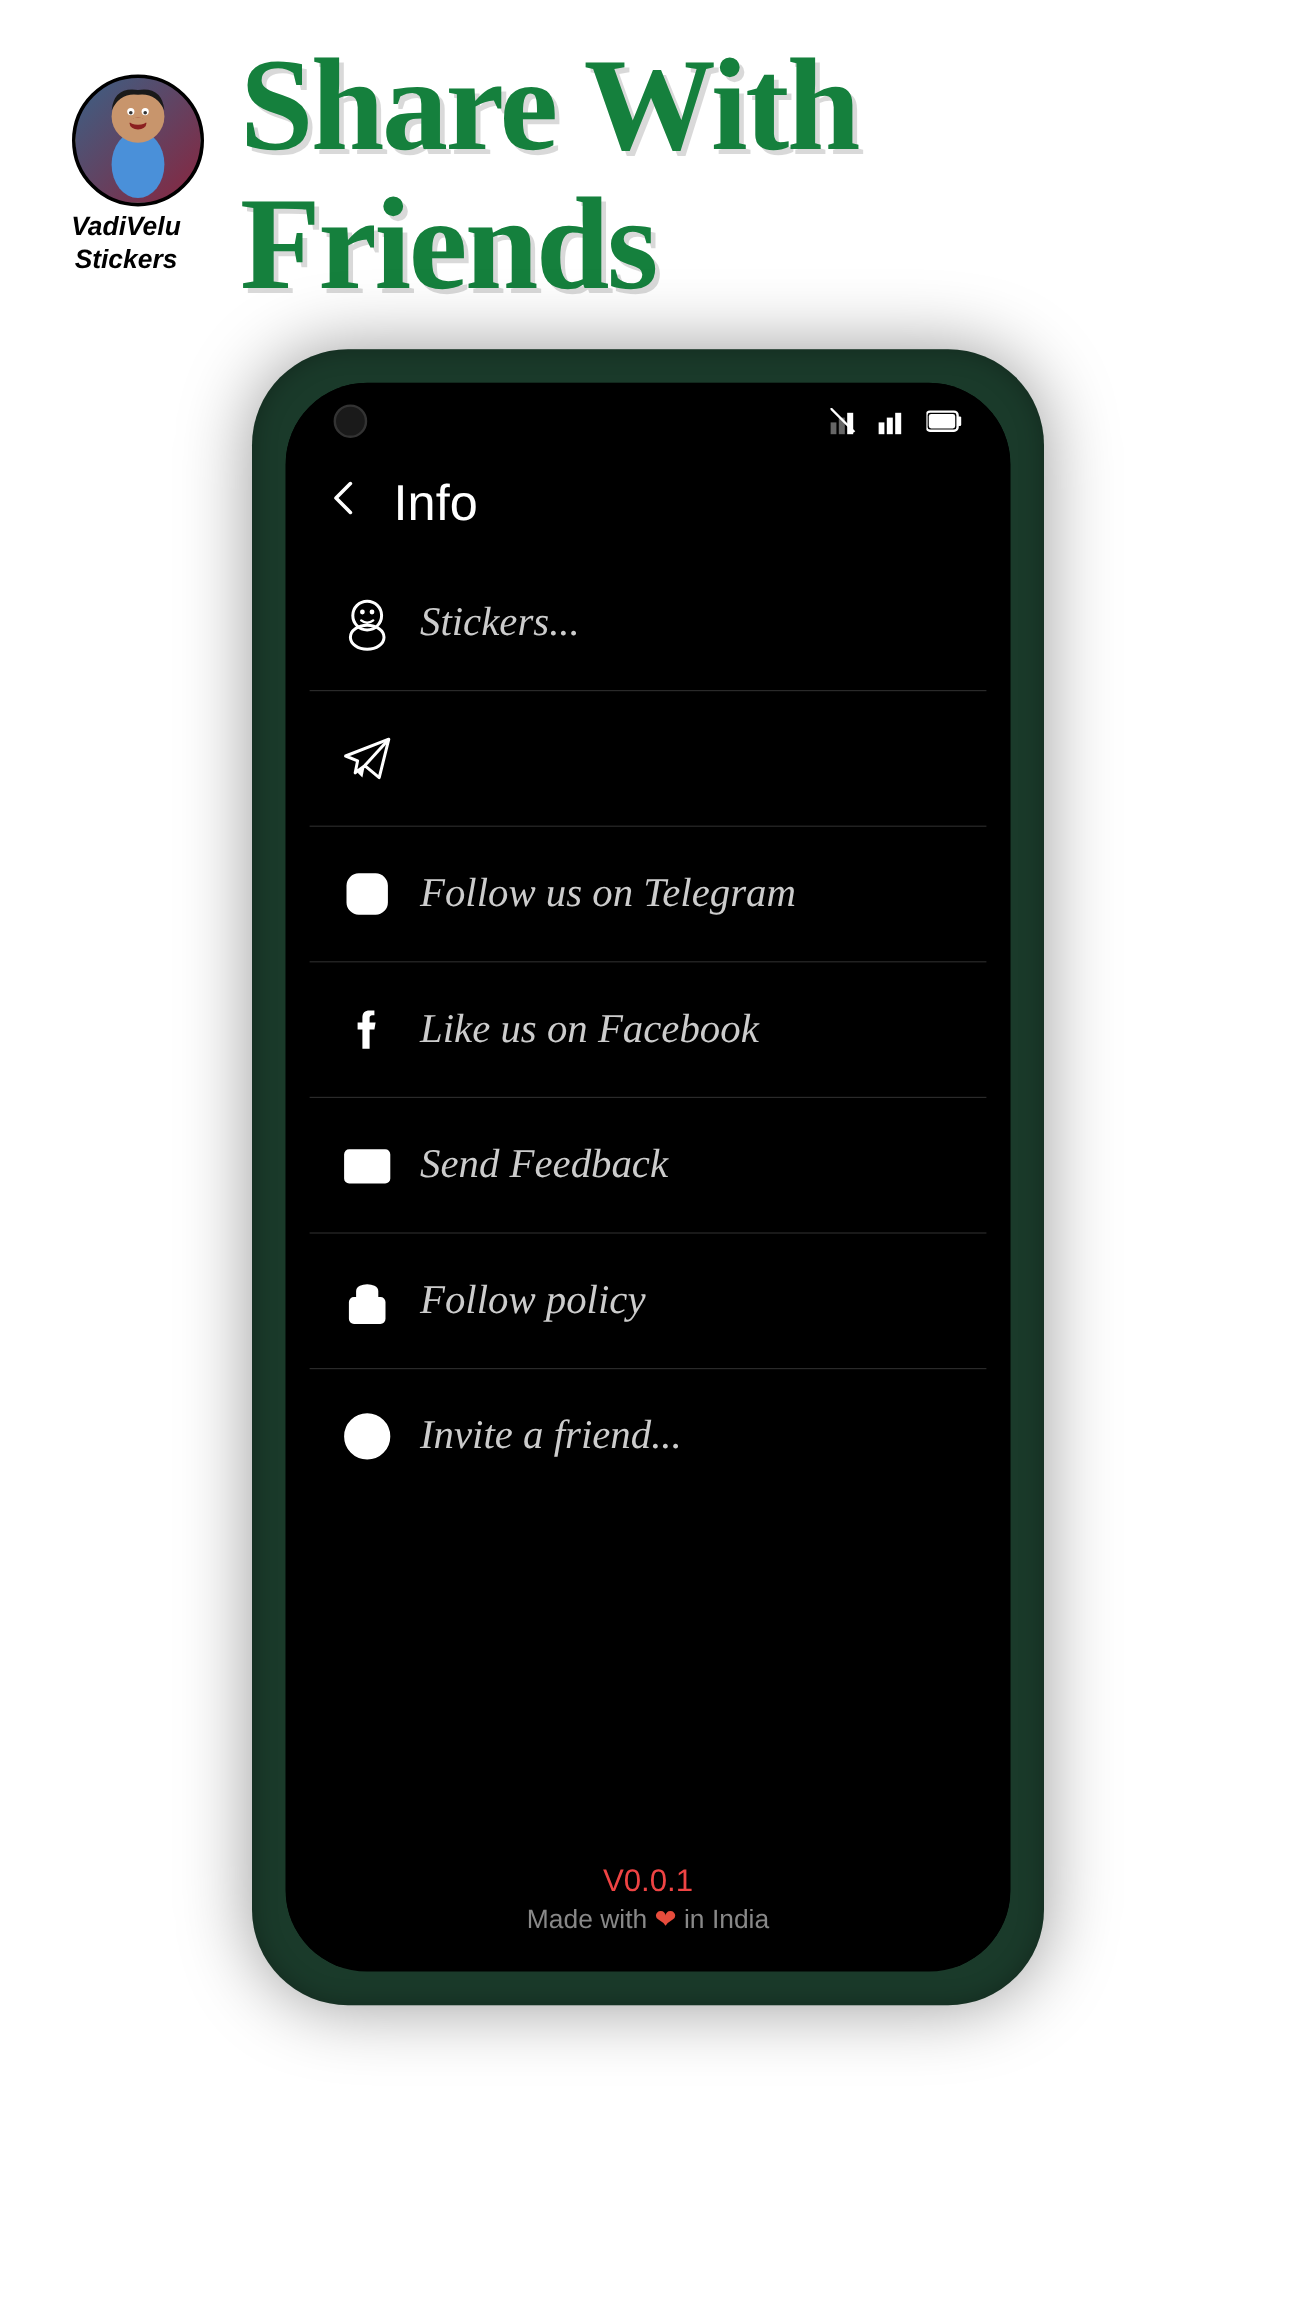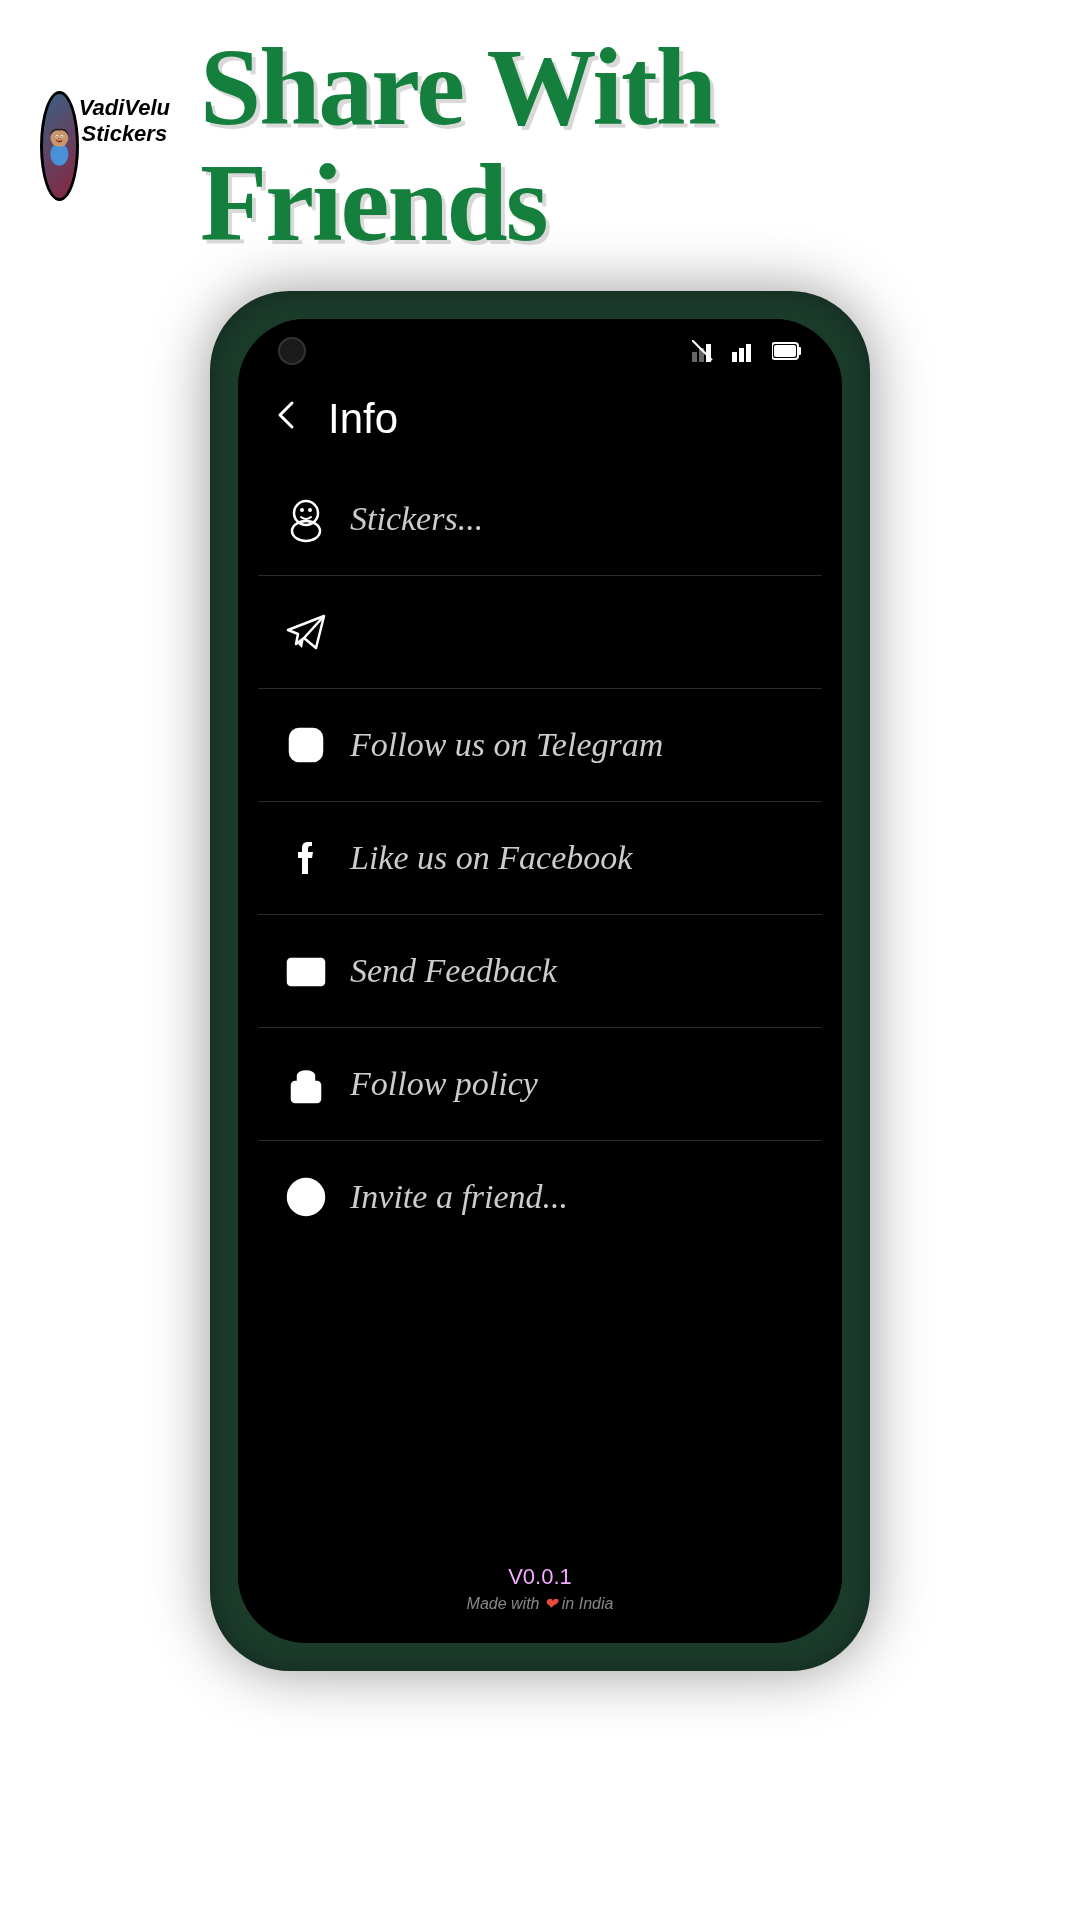--- a/index.html
+++ b/index.html
@@ -22,8 +22,8 @@
 
     .logo-container {
       display: flex;
-      flex-direction: row;
-      align-items: flex-start;
+      flex-direction: column;
+      align-items: flex-end;
       width: 130px;
     }
 

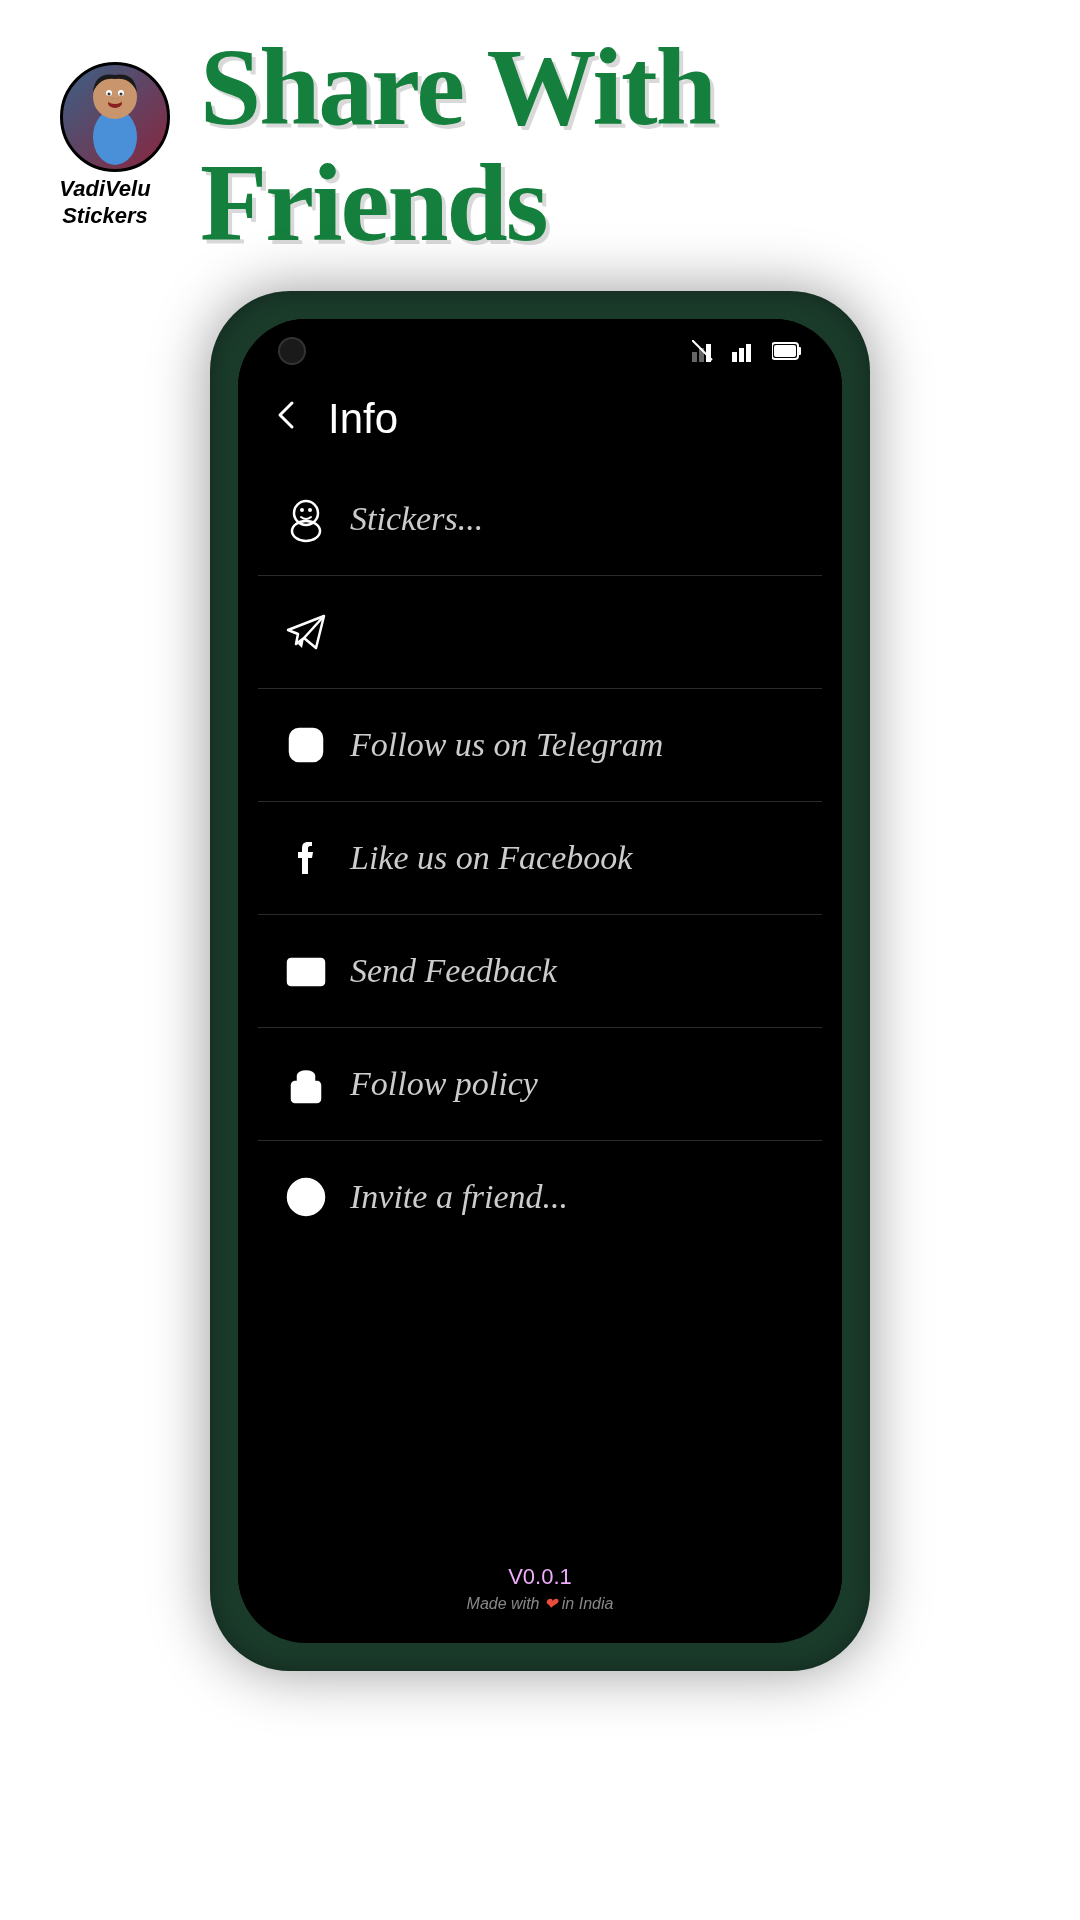--- a/index.html
+++ b/index.html
@@ -195,8 +195,8 @@
     }
 
     .footer-version {
-      font-size: 22px;
-      color: #f0abfc;
+      font-size: 26px;
+      color: #ef4444;
       margin-bottom: 4px;
       margin-top: 24px;
     }

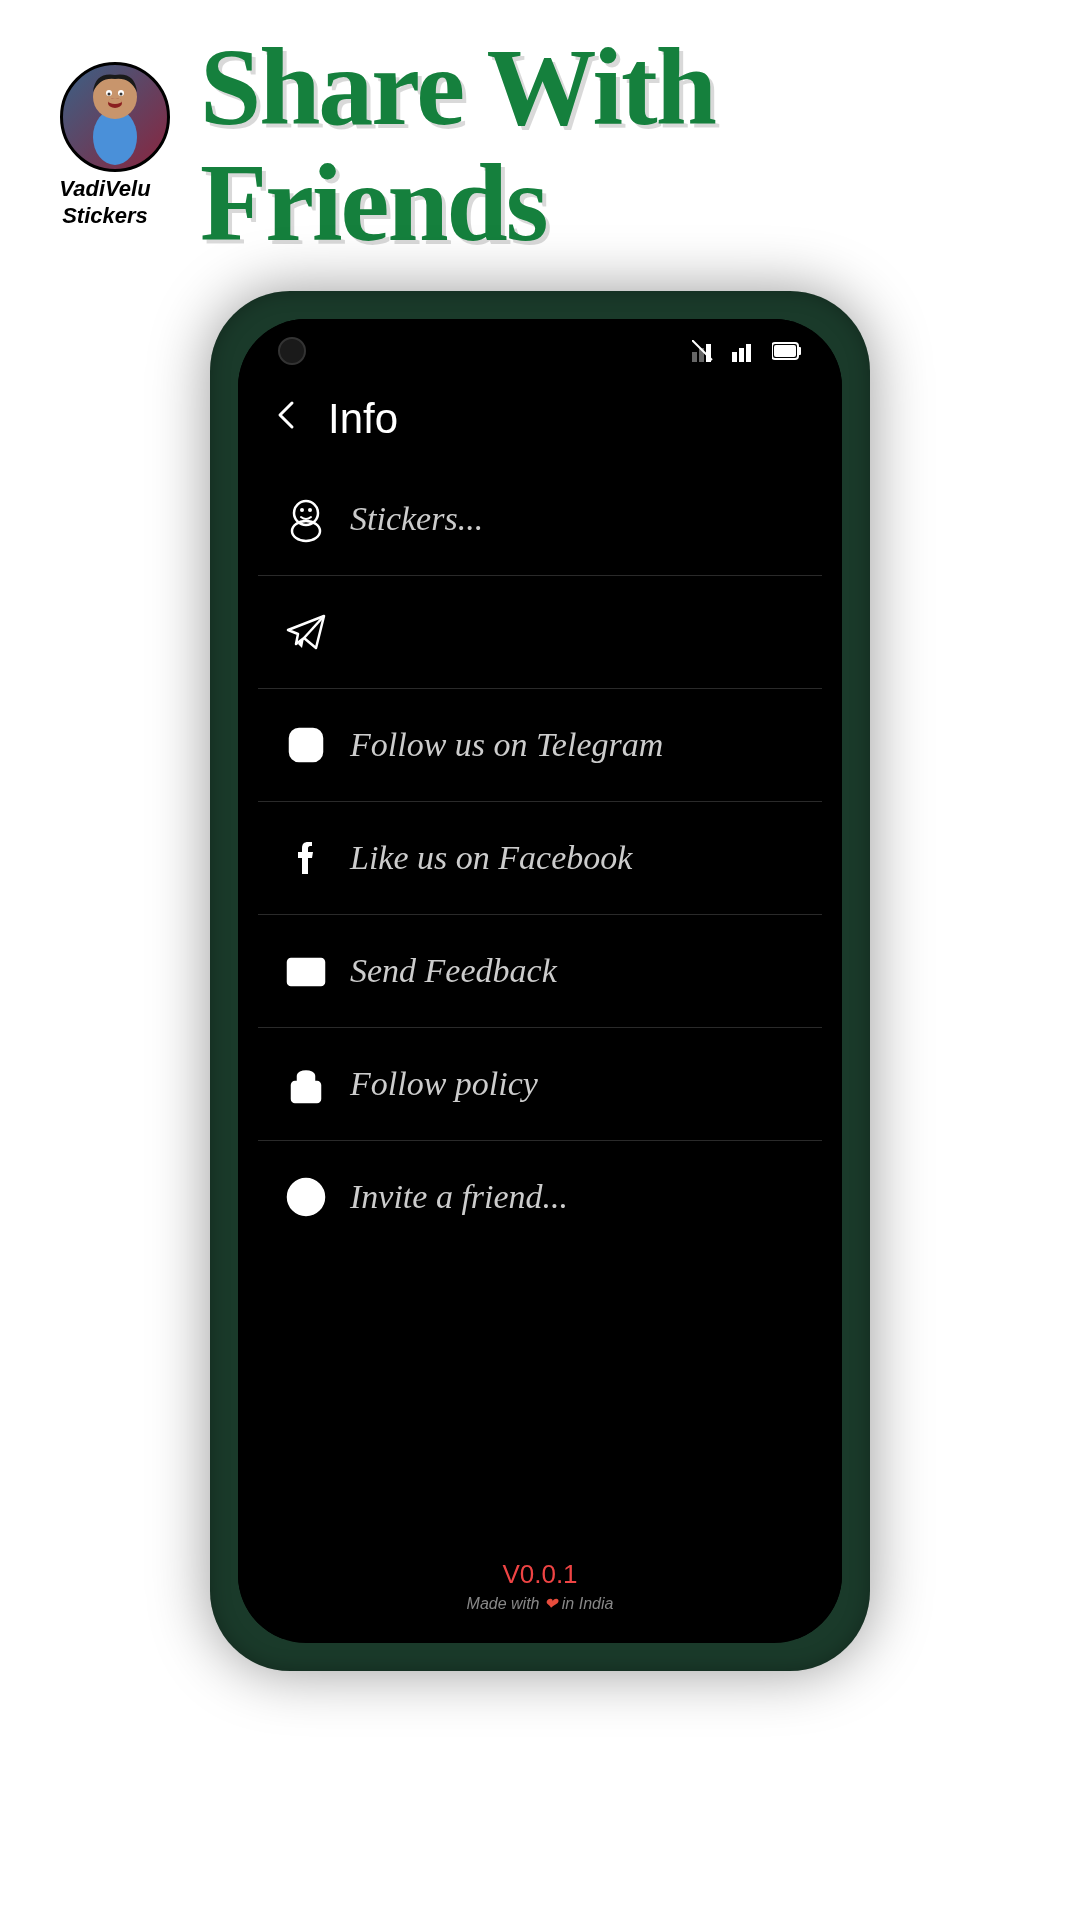--- a/index.html
+++ b/index.html
@@ -202,9 +202,8 @@
     }
 
     .footer-made {
-      font-size: 16px;
+      font-size: 22px;
       color: #888;
-      font-style: italic;
     }
 
     .heart {

